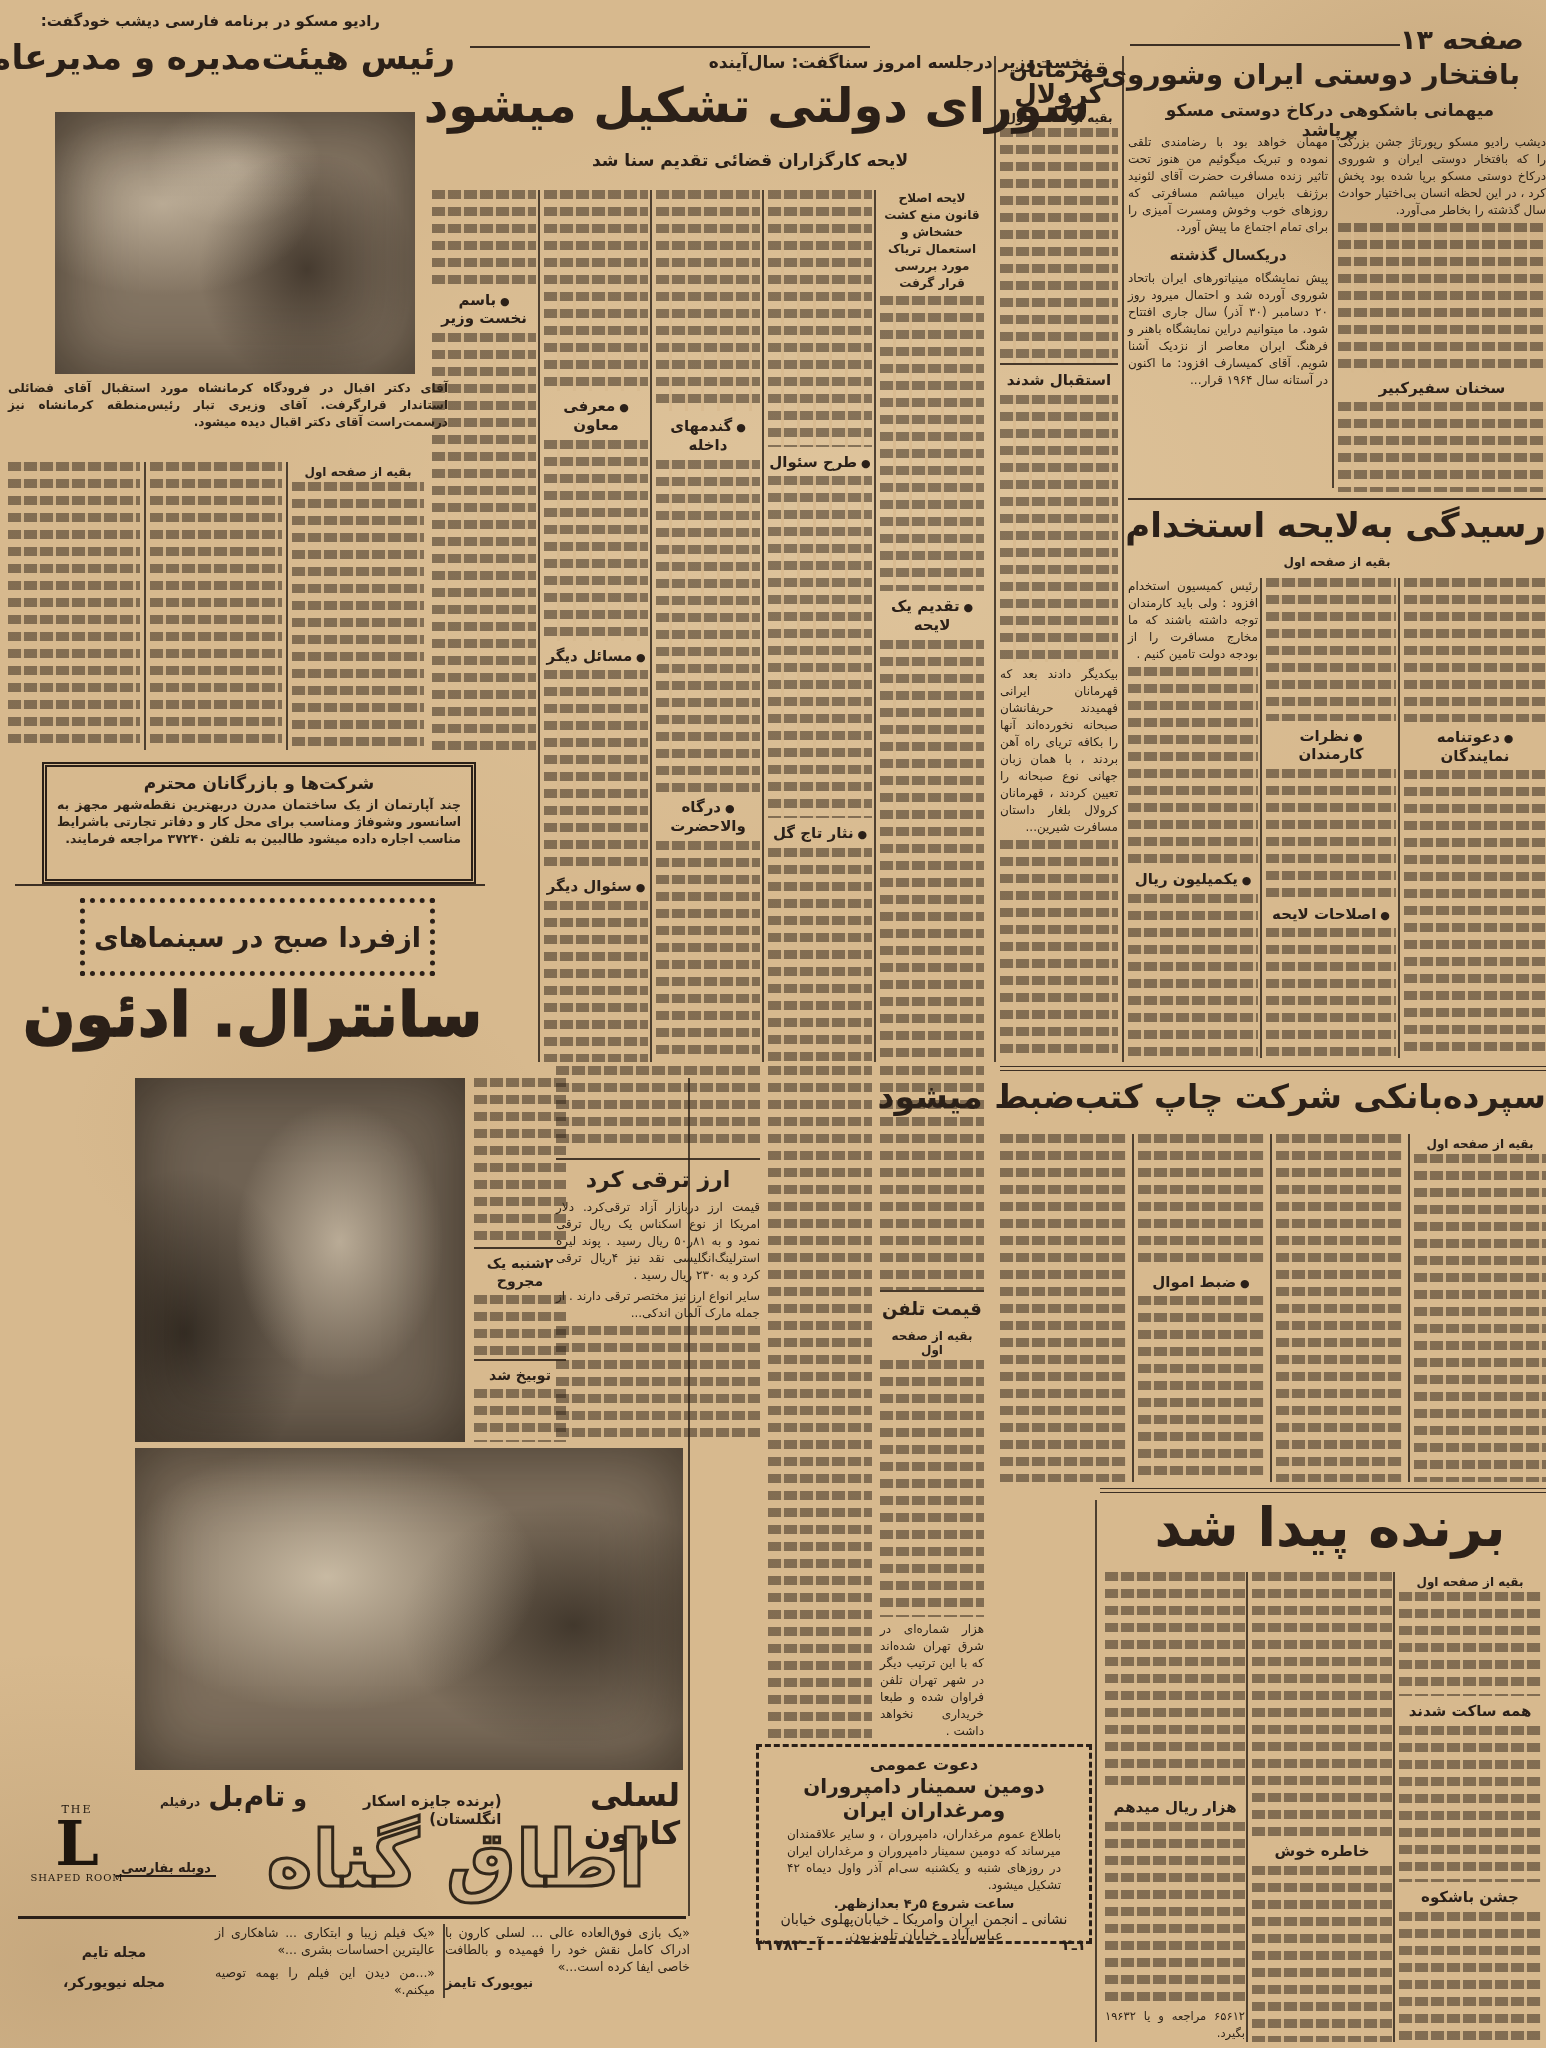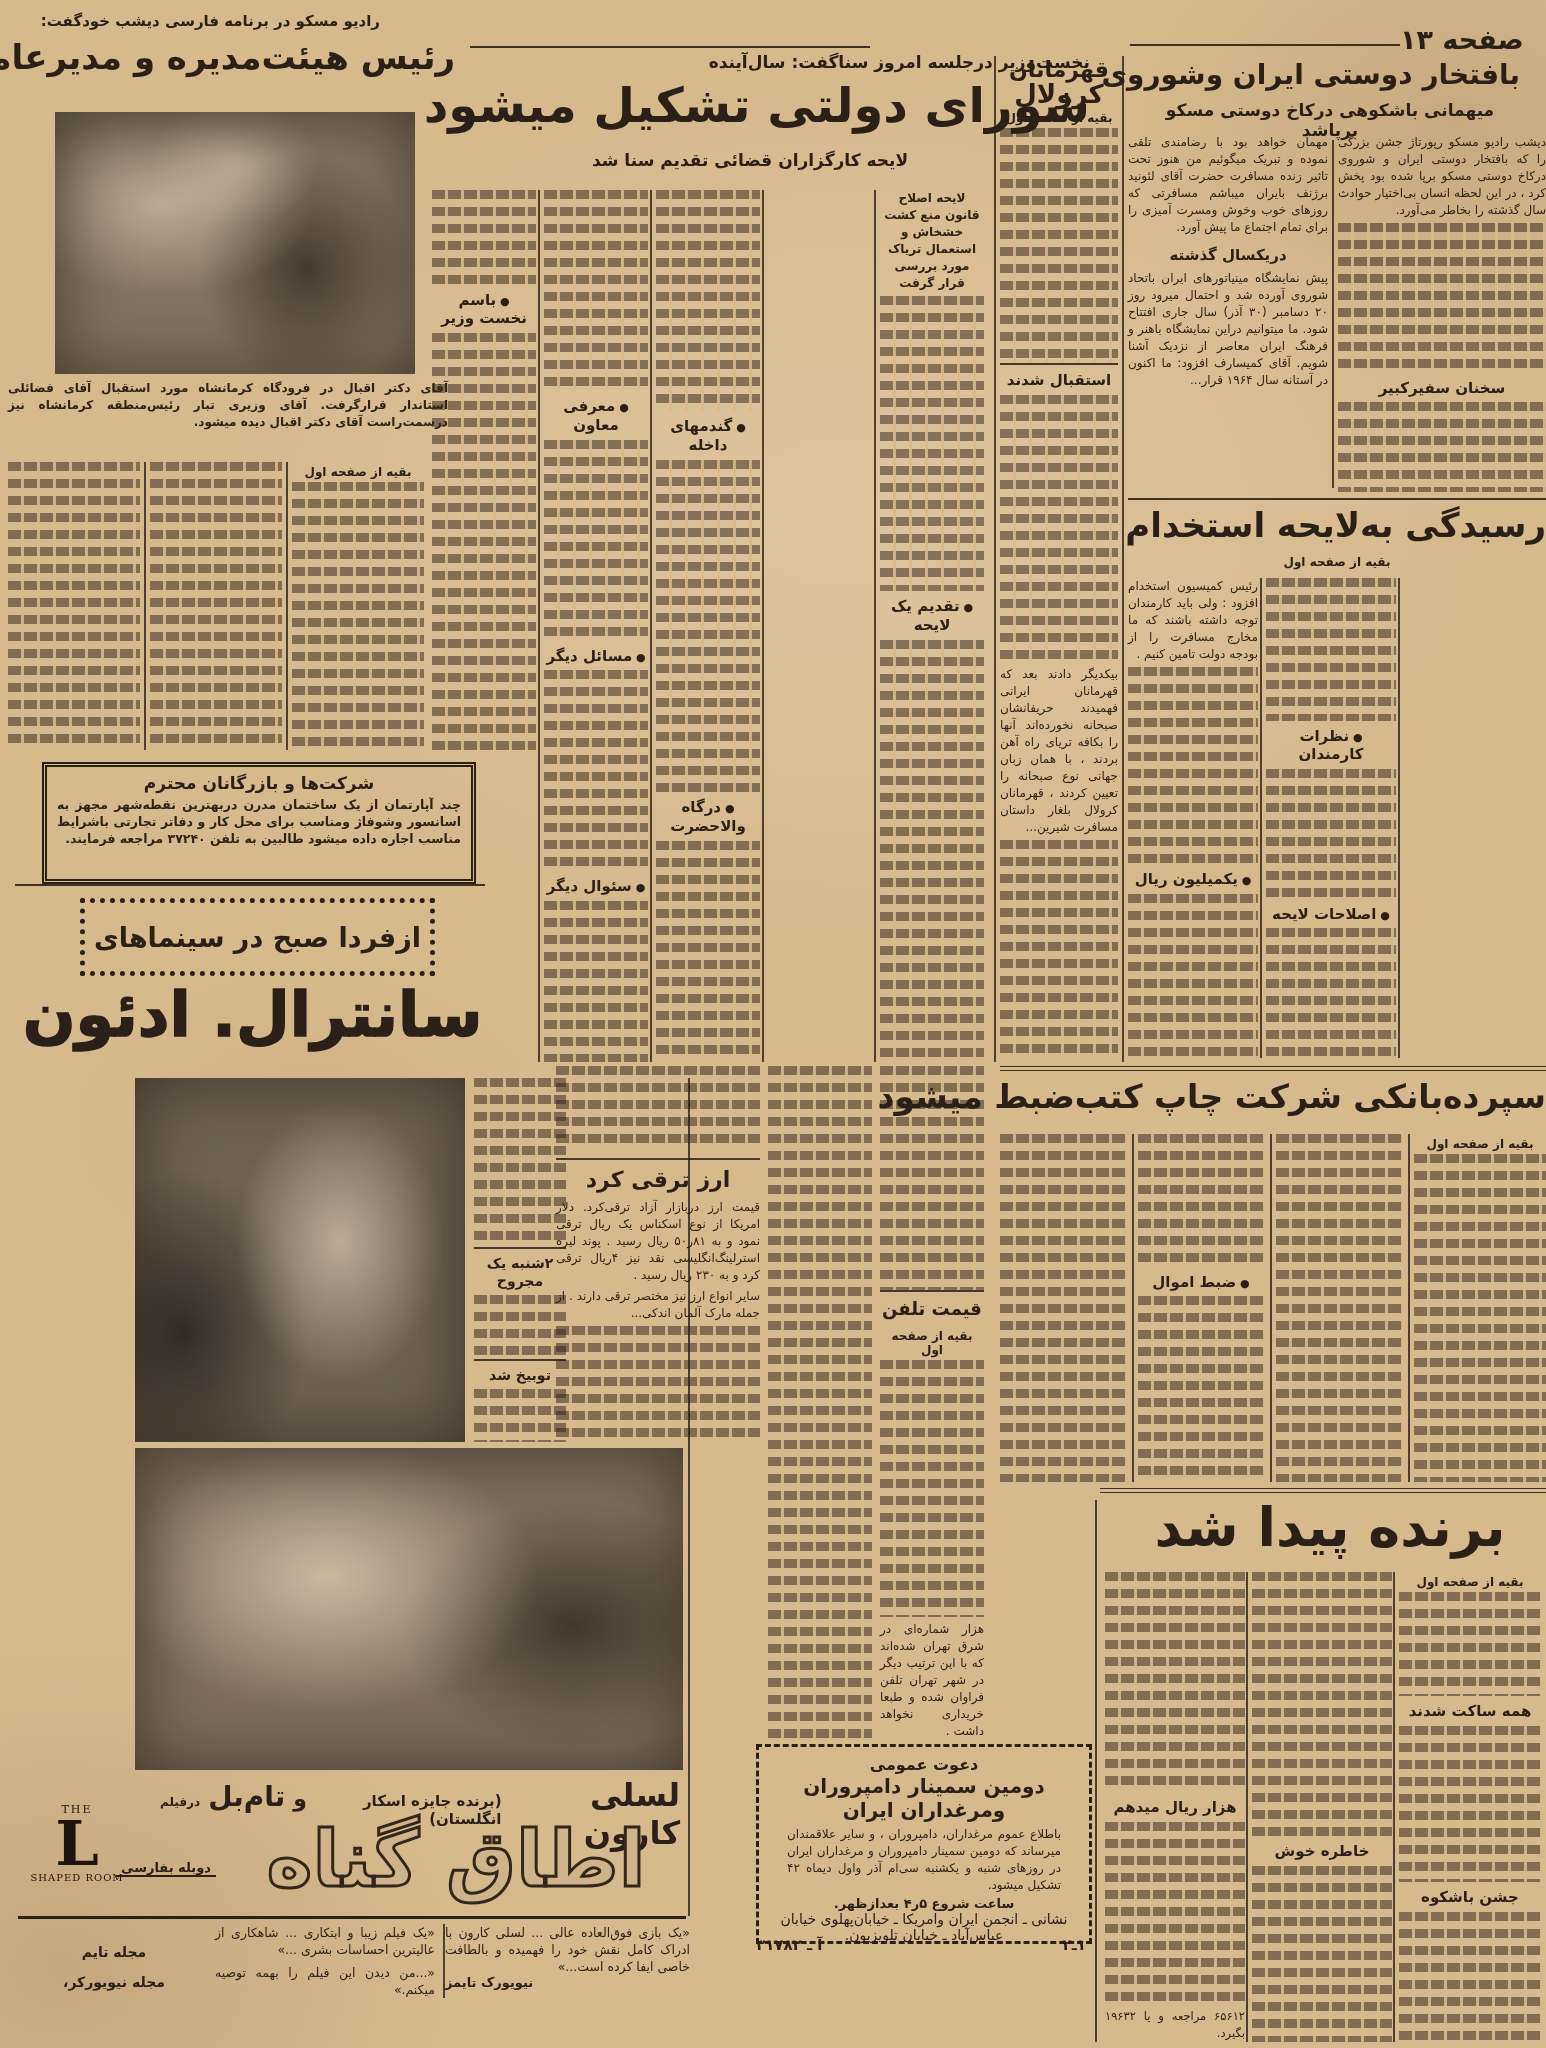--- a/index.html
+++ b/index.html
@@ -119,6 +119,13 @@
     <div class="sub dot">تقدیم یک لایحه</div>
     <div class="tx" style="flex:2;"></div>
   </div>
+  <div class="abs colflow" style="left:768px;top:190px;width:104px;height:872px;">
+    <div class="tx" style="flex:1.2;"></div>
+    <div class="sub dot">طرح سئوال</div>
+    <div class="tx" style="flex:1.6;"></div>
+    <div class="sub dot">نثار تاج گل</div>
+    <div class="tx" style="flex:1;"></div>
+  </div>
   <div class="abs colflow" style="left:656px;top:190px;width:104px;height:872px;">
     <div class="tx" style="flex:1;"></div>
     <div class="sub dot">گندمهای داخله</div>

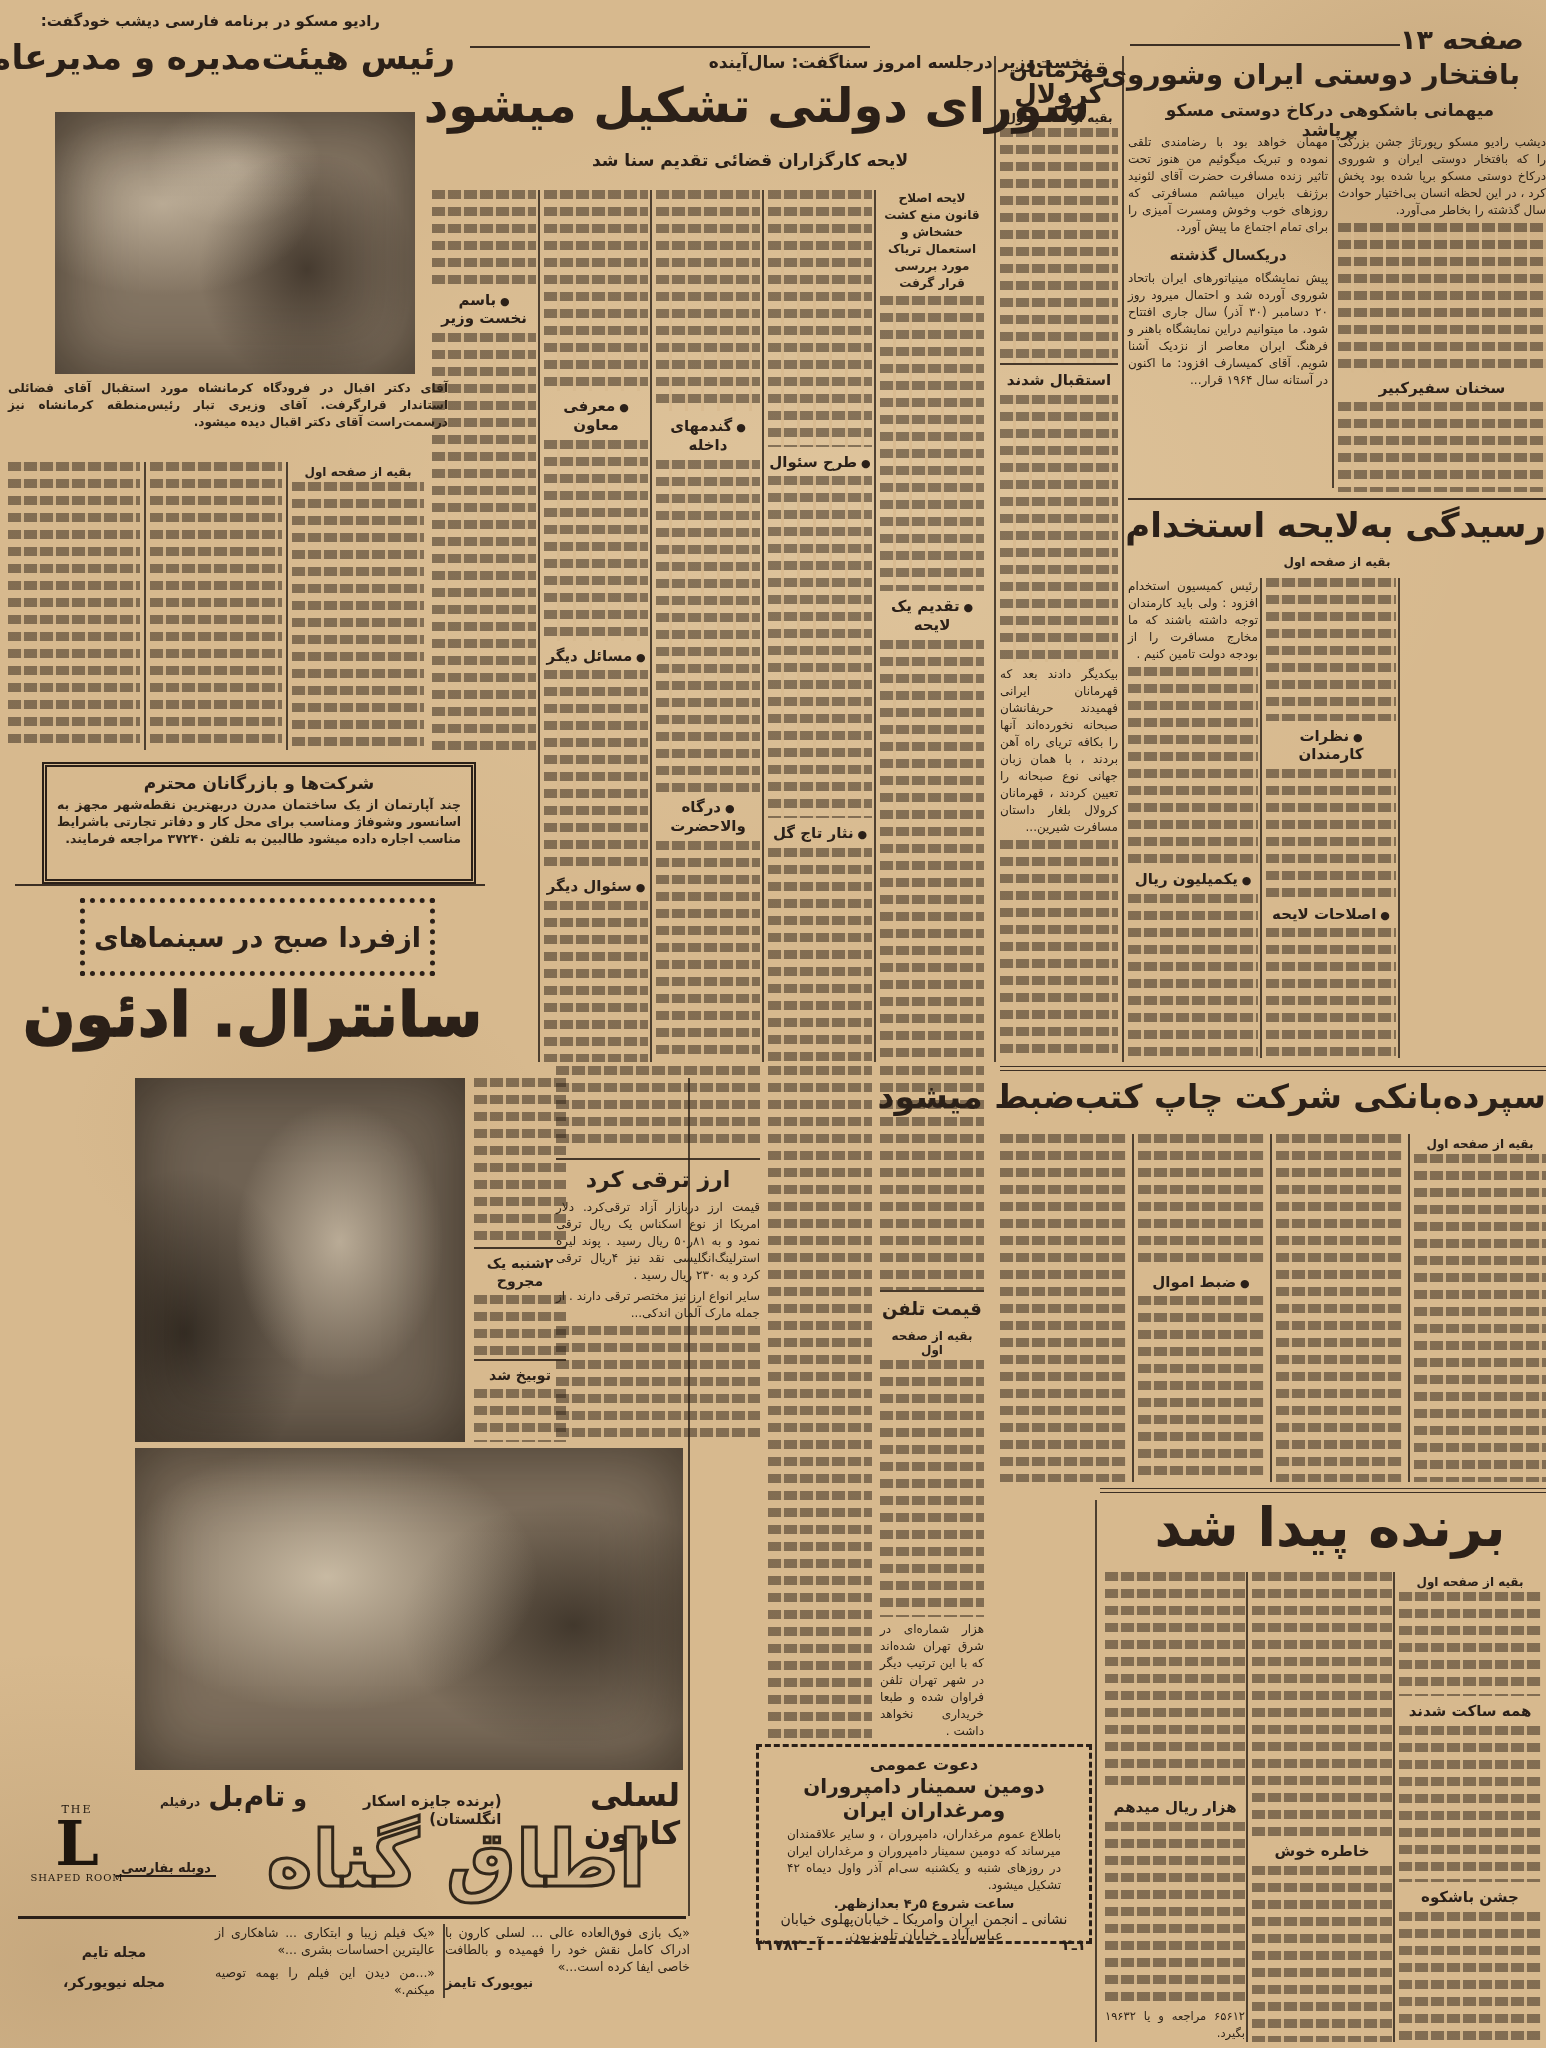--- a/index.html
+++ b/index.html
@@ -93,6 +93,11 @@
   <div class="abs hr" style="left:1128px;top:498px;width:418px;"></div>
   <div class="abs headline" style="left:1128px;top:508px;width:418px;font-size:34px;">رسیدگی به‌لایحه استخدام</div>
   <div class="abs cont" style="left:1128px;top:552px;width:418px;">بقیه از صفحه اول</div>
+  <div class="abs colflow" style="left:1404px;top:578px;width:142px;height:480px;">
+    <div class="tx" style="flex:1;"></div>
+    <div class="sub dot">دعوتنامه نمایندگان</div>
+    <div class="tx" style="flex:2;"></div>
+  </div>
   <div class="abs colflow" style="left:1128px;top:578px;width:130px;height:480px;">
     <p class="bodytxt" style="margin:0 0 4px;">رئیس کمیسیون استخدام افزود : ولی باید کارمندان توجه داشته باشند که ما مخارج مسافرت را از بودجه دولت تامین کنیم .</p>
     <div class="tx" style="flex:1.2;"></div>

